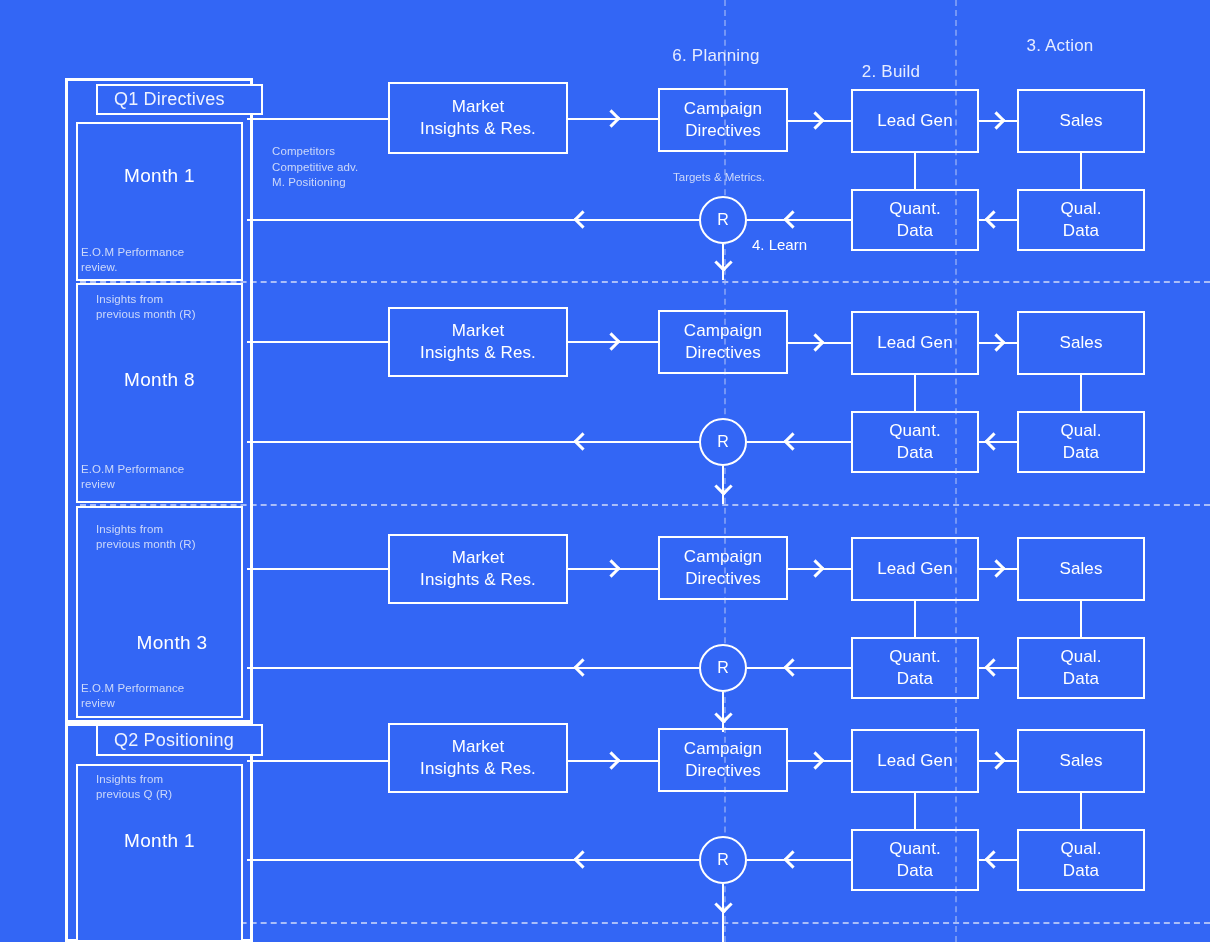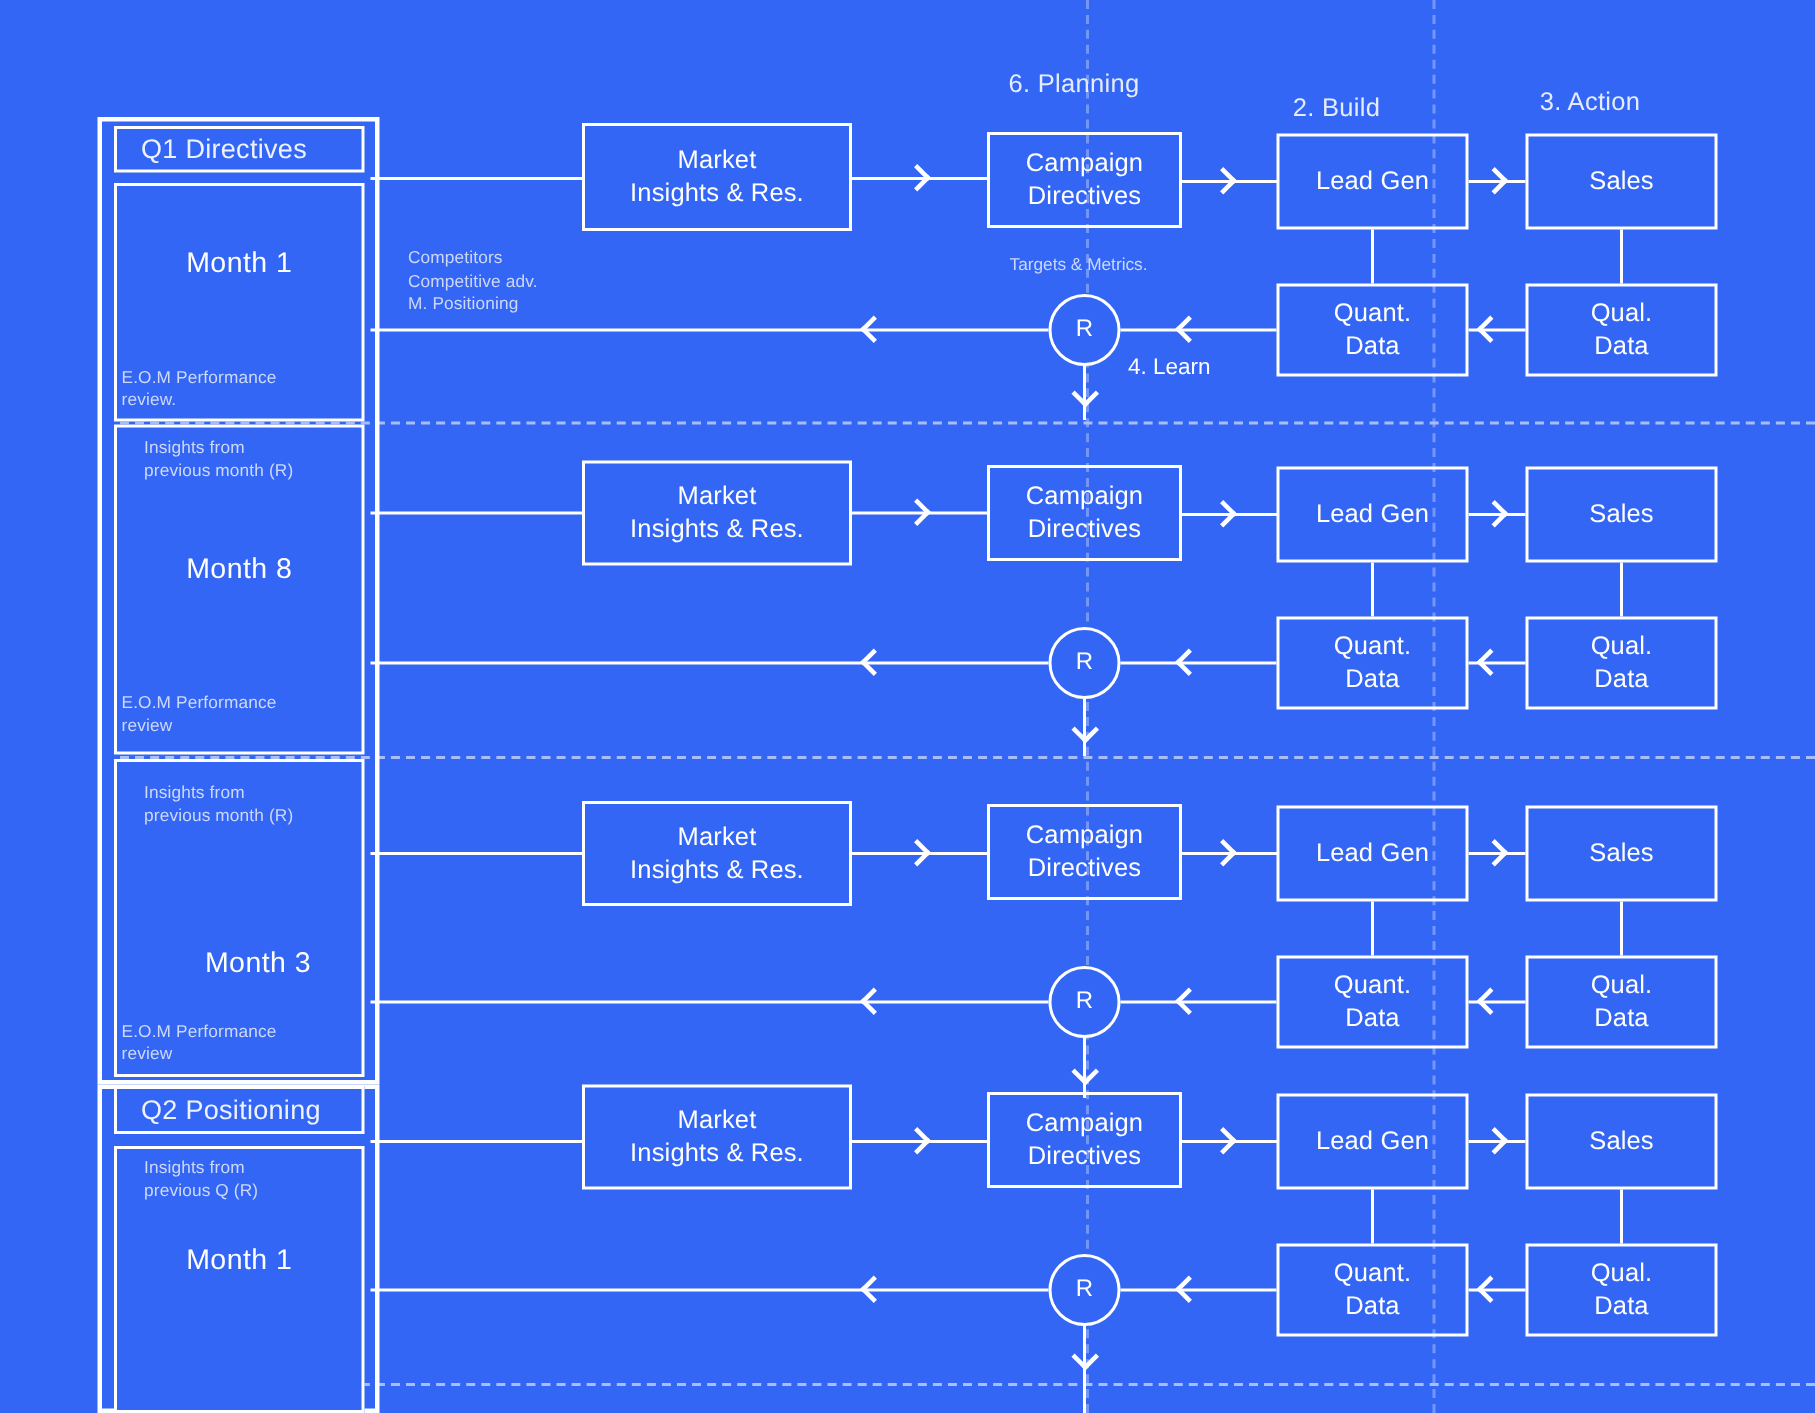--- a/index.html
+++ b/index.html
@@ -146,7 +146,7 @@
 
   <div class="phase-head" style="left:716px;top:46px;">6. Planning</div>
   <div class="phase-head" style="left:891px;top:46px;margin-top:16px;">2. Build</div>
-  <div class="phase-head" style="left:1060px;top:58px;">3. Action</div>
+  <div class="phase-head" style="left:1060px;top:36px;">3. Action</div>
 
   <div class="hdash" style="left:80px;top:281px;width:1130px;"></div>
   <div class="hdash" style="left:80px;top:504px;width:1130px;"></div>

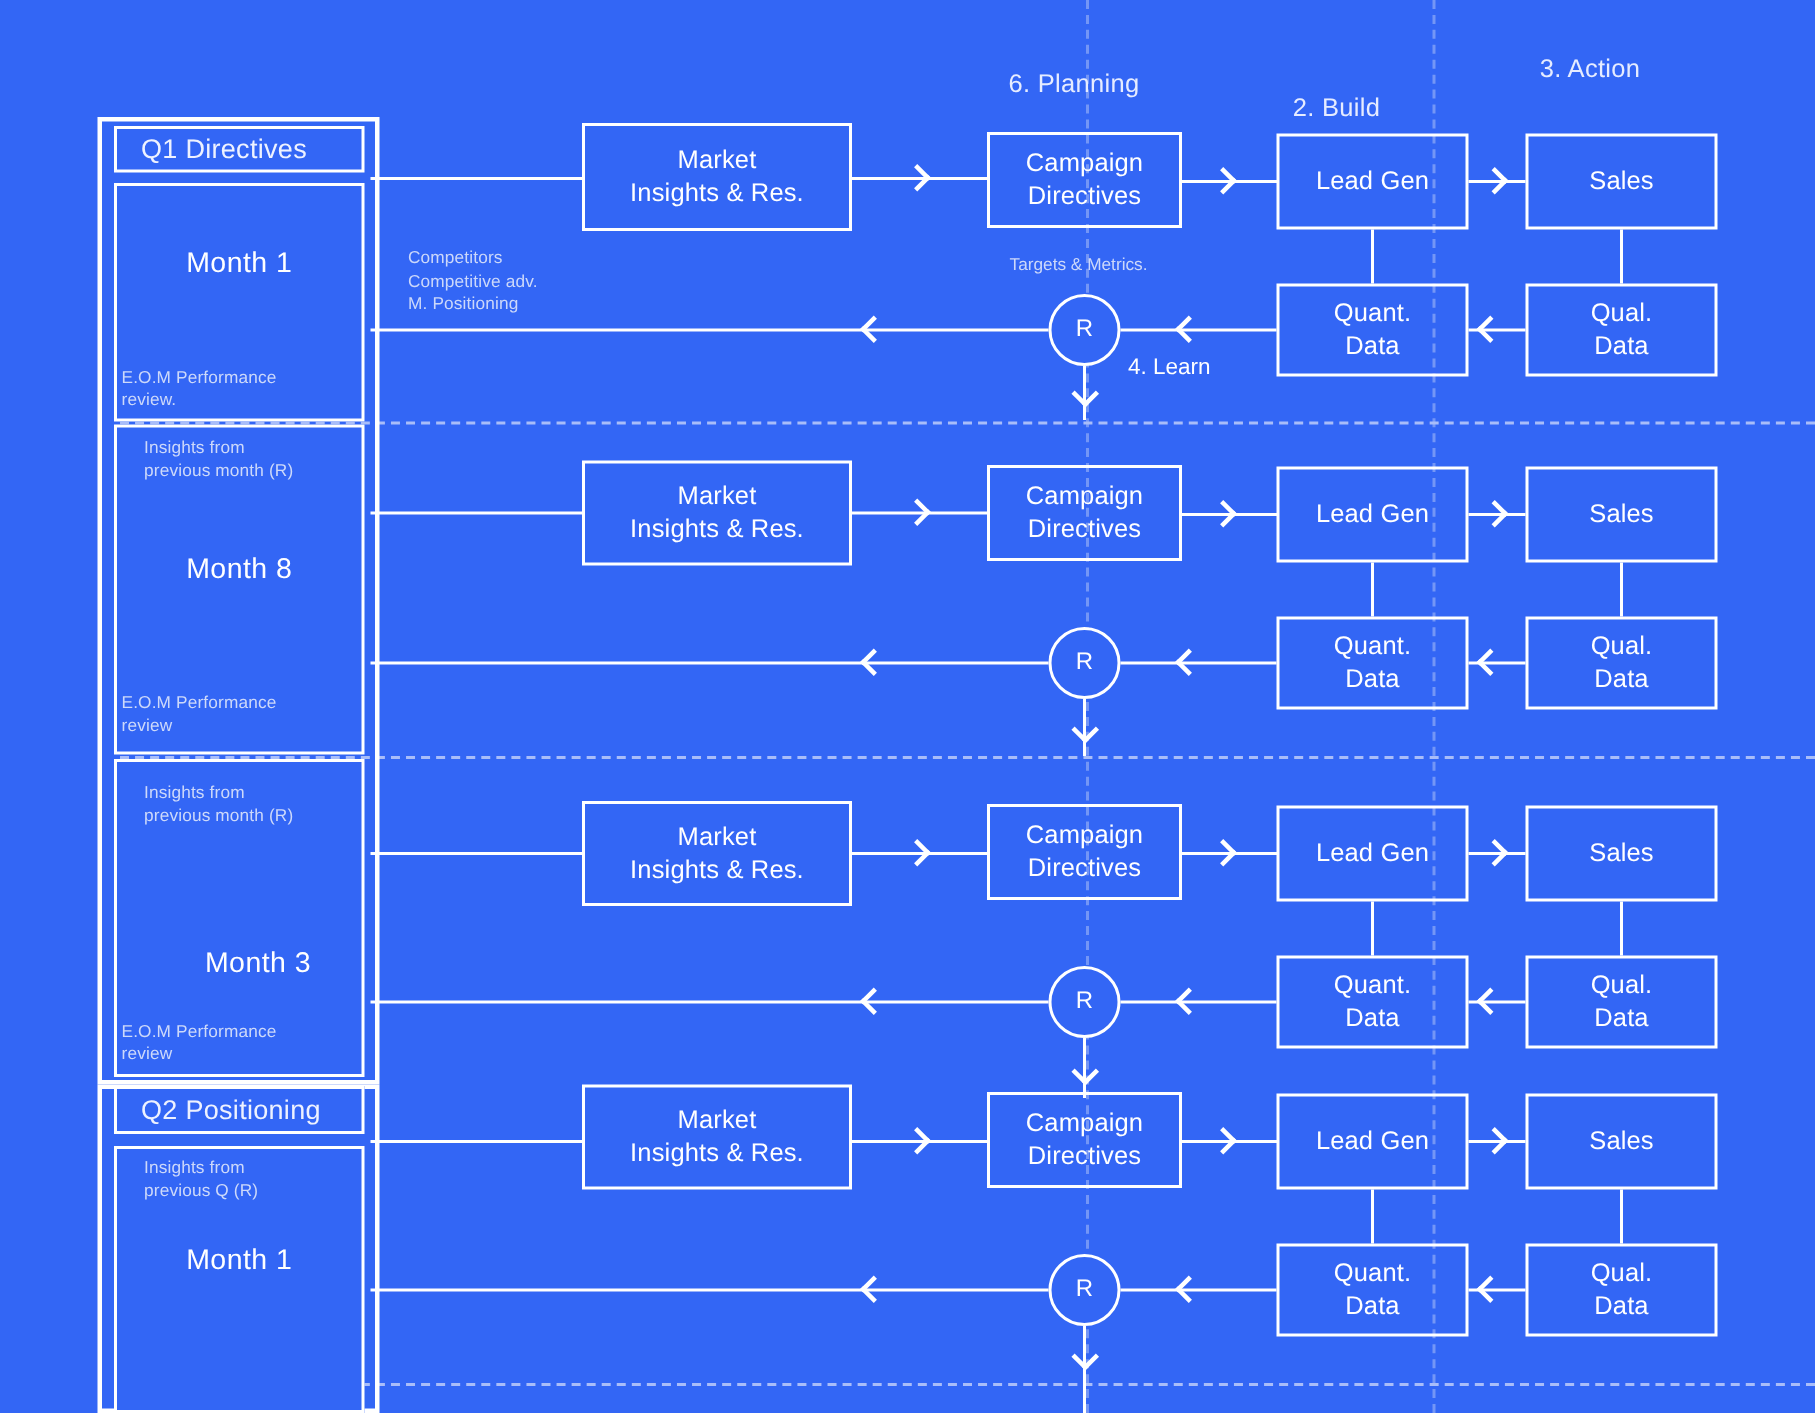--- a/index.html
+++ b/index.html
@@ -90,6 +90,7 @@
     font-size:18px;color:#eef2ff;
     background:#3366f5;
     letter-spacing:.2px;
+    margin-left:20px;
   }
   .month-cell{
     position:absolute;

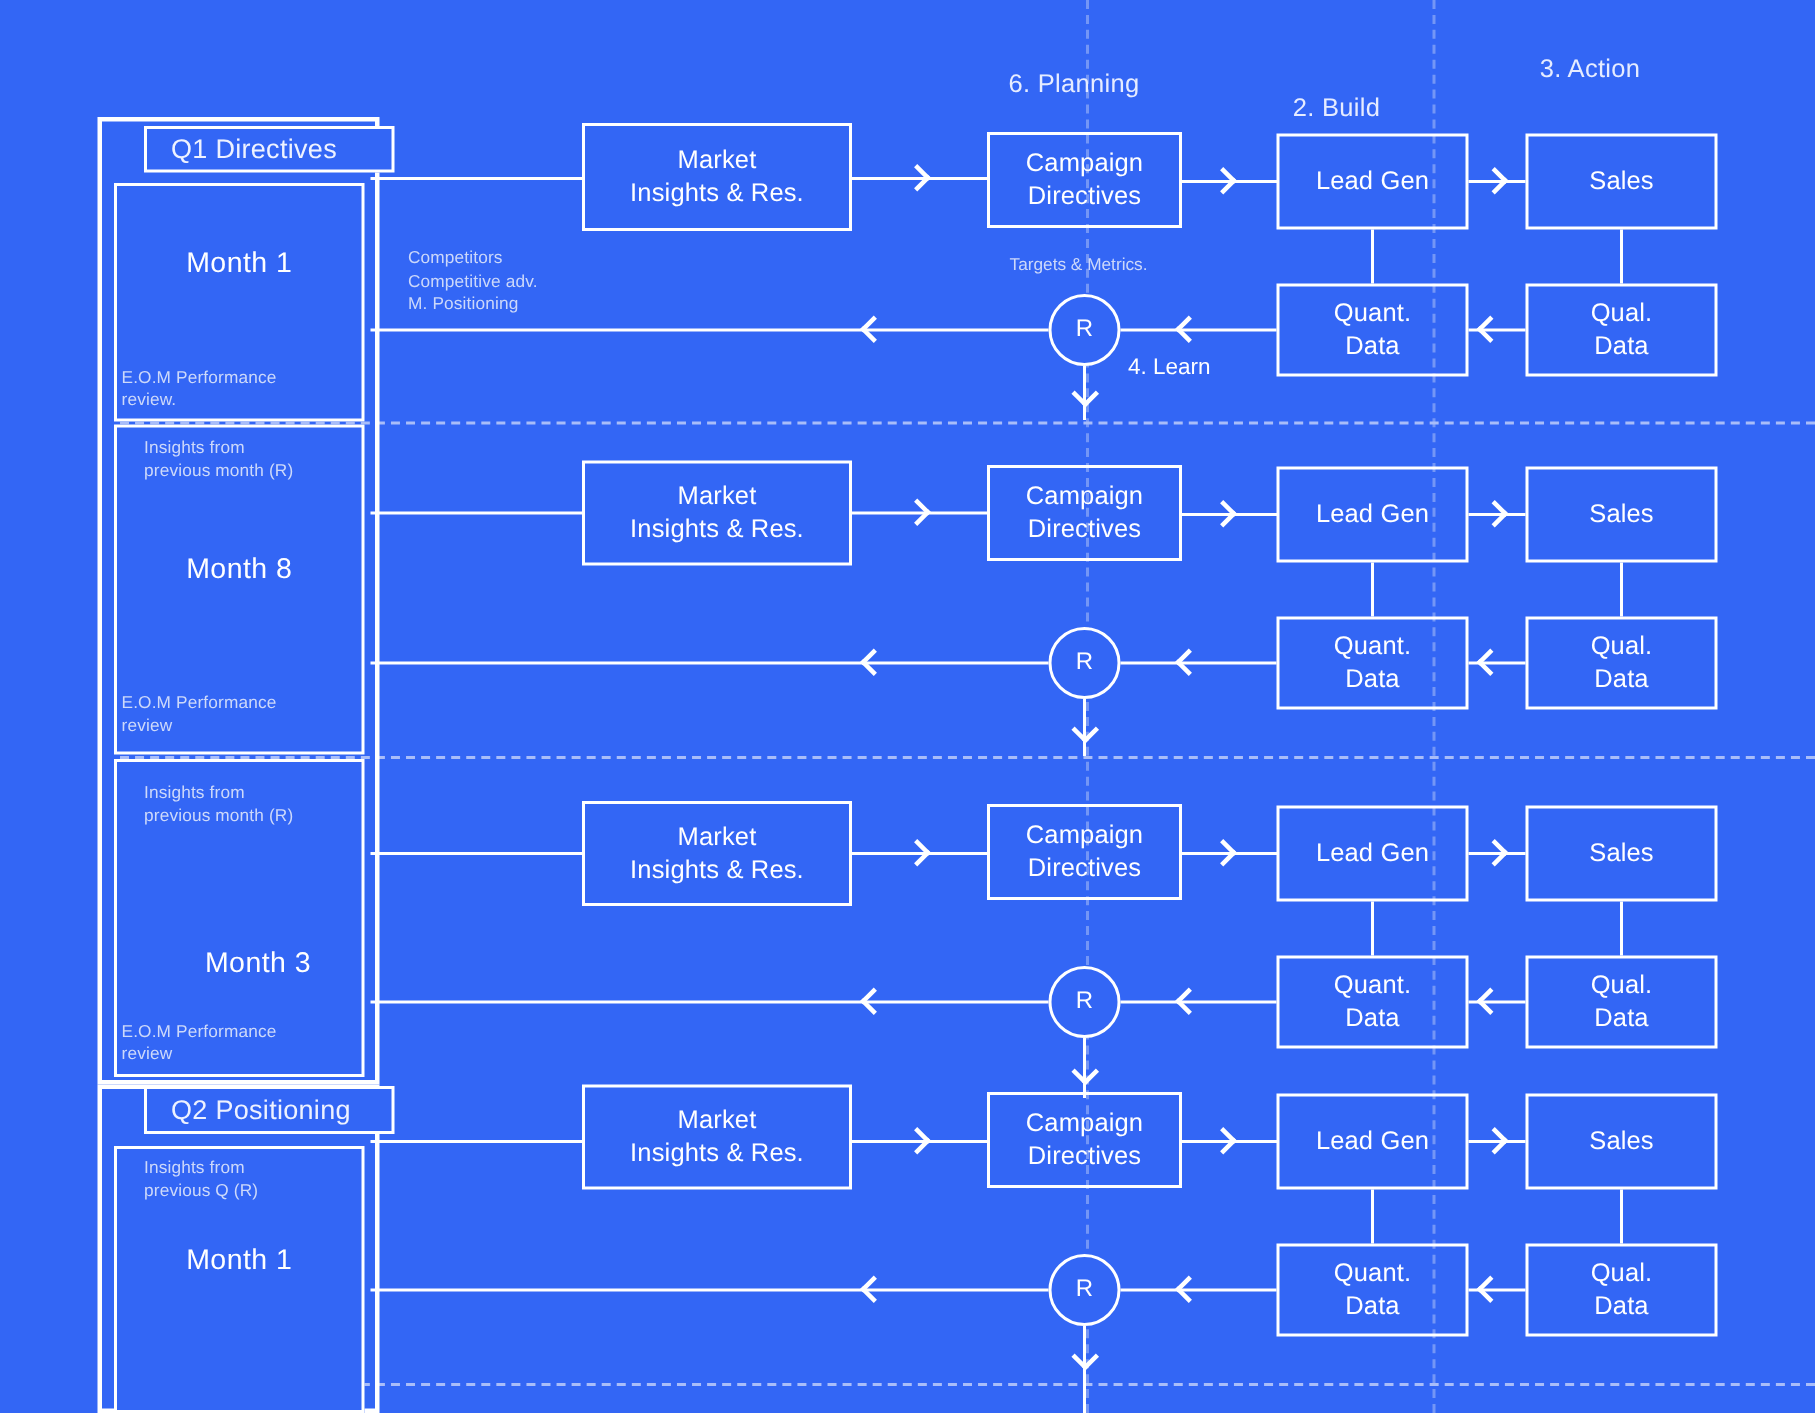--- a/index.html
+++ b/index.html
@@ -231,7 +231,7 @@
   <div class="vline" style="left:722px;top:244px;height:36px;"></div>
   <div class="arrow-d" style="left:717px;top:256px;"></div>
 
-  <div class="side-note" style="left:272px;top:144px;width:160px;margin-top:21px;">Competitors
+  <div class="side-note" style="left:272px;top:144px;width:160px;">Competitors
 Competitive adv.
 M. Positioning</div>
   <div class="mini-label" style="left:673px;top:171px;">Targets &amp; Metrics.</div>

